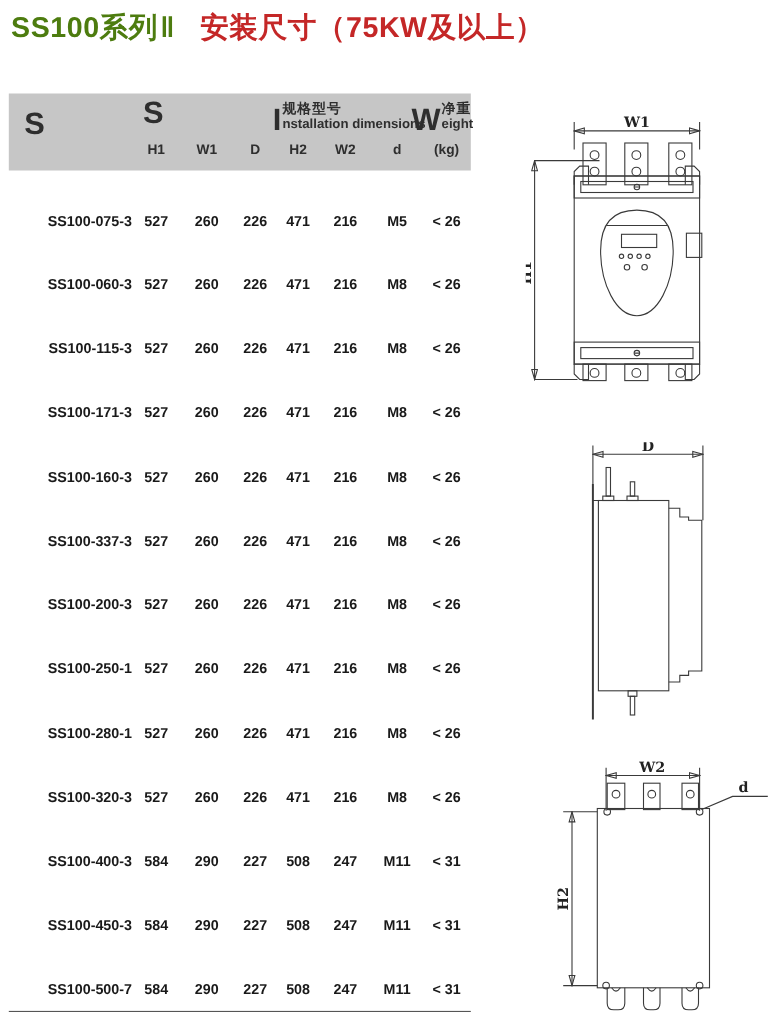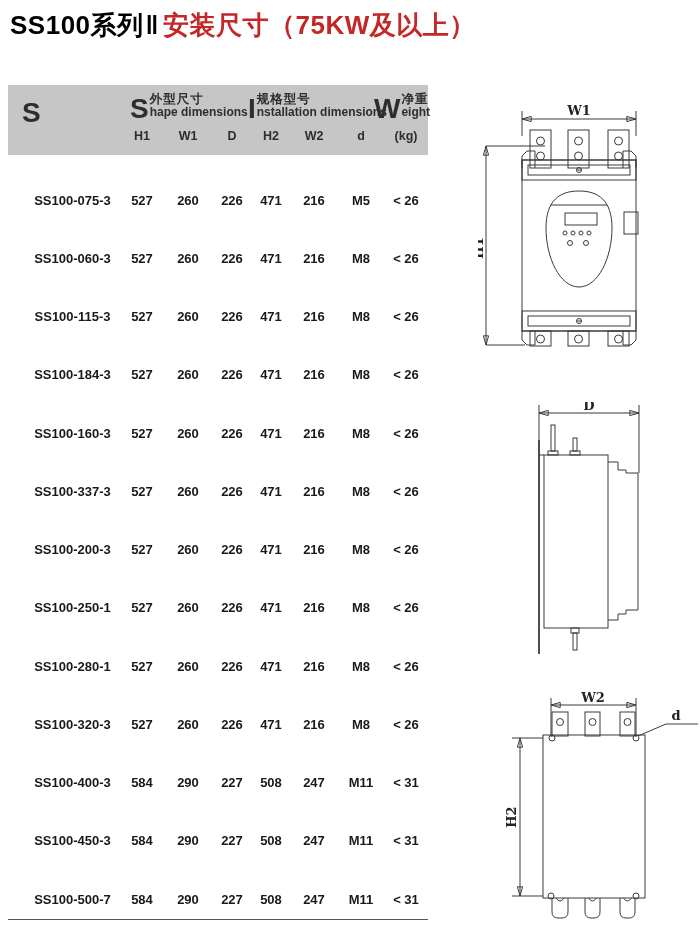--- a/index.html
+++ b/index.html
@@ -12,7 +12,7 @@
     position:absolute;left:10px;top:8px;white-space:nowrap;
     font-weight:bold;font-size:26px;letter-spacing:.5px;
   }
-  .t-series,.t-sep{color:#000000;}
+  .t-series,.t-sep{color:#4d7c0f;}
   .t-sep{margin:0 4px 0 2px;}
   .t-sub{color:#c42727;}
   

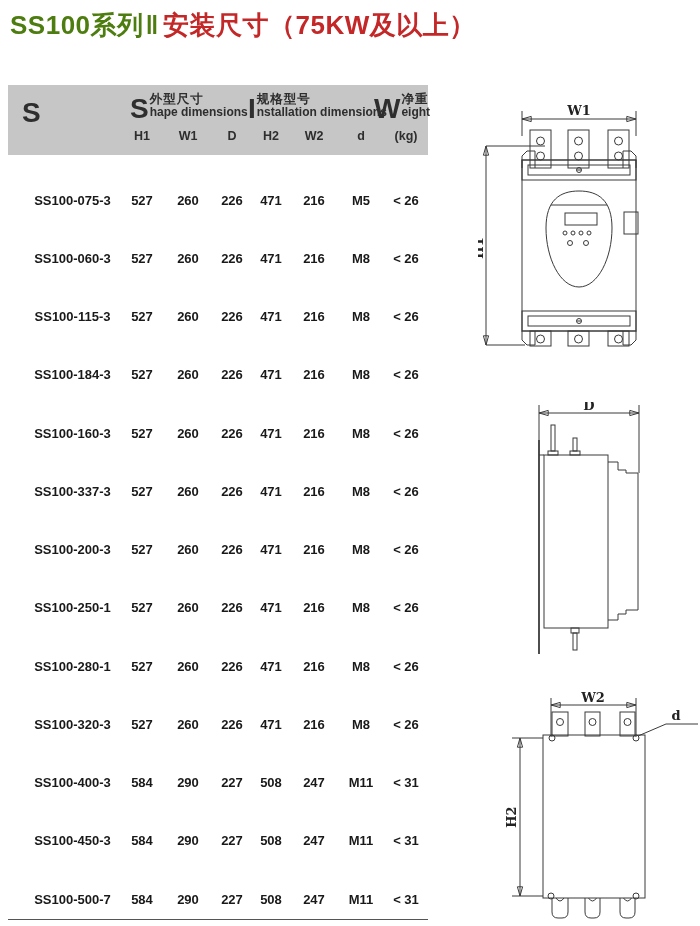--- a/index.html
+++ b/index.html
@@ -14,7 +14,7 @@
   }
   .t-series,.t-sep{color:#4d7c0f;}
   .t-sep{margin:0 4px 0 2px;}
-  .t-sub{color:#c42727;}
+  .t-sub{color:#c42727;margin-left:19px;}
   
   .thead{
     position:absolute;left:8px;top:85px;width:420px;height:70px;

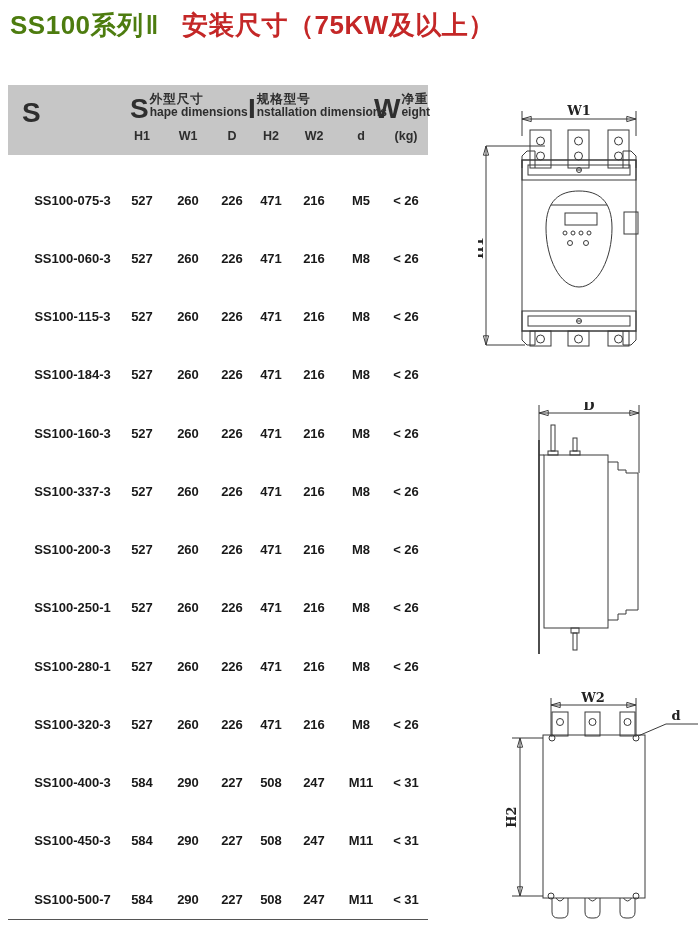--- a/index.html
+++ b/index.html
@@ -68,10 +68,6 @@
   </div>
   <div class="hgroup hg-shape">
     <span class="cap">S</span>
-    <span class="stack">
-      <span class="cn">外型尺寸</span>
-      <span class="en">hape dimensions</span>
-    </span>
   </div>
   <div class="hgroup hg-install">
     <span class="cap">I</span>

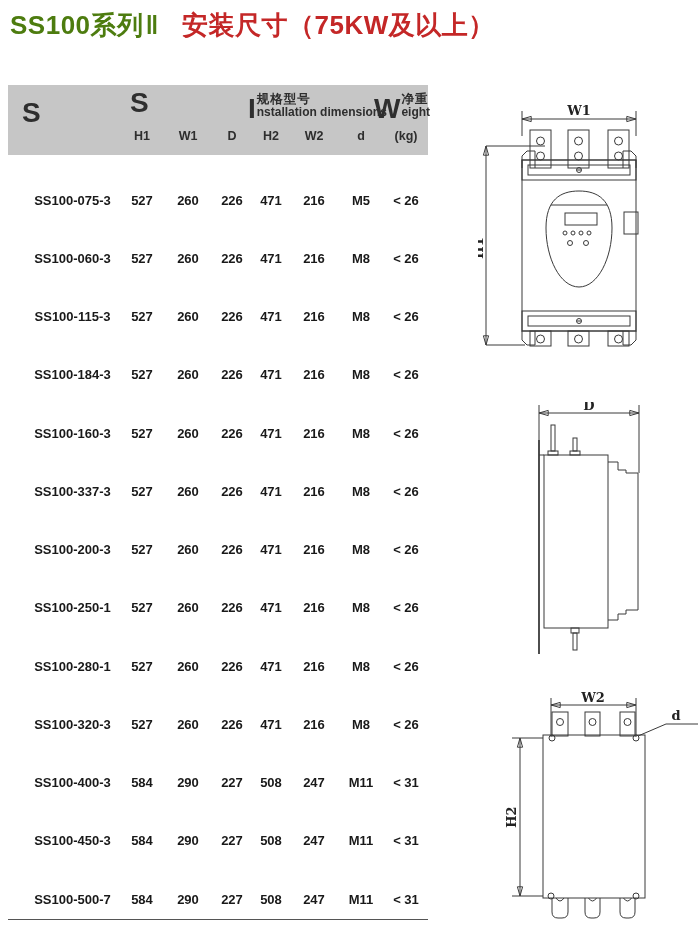--- a/index.html
+++ b/index.html
@@ -42,7 +42,7 @@
     font-weight:bold;font-size:13px;color:#191919;
   }
   .trow span{text-align:center;}
-  .trow .code{text-align:center;padding-left:17px;white-space:nowrap;}
+  .trow .code{text-align:right;padding-left:17px;white-space:nowrap;}
   .bottom-rule{position:absolute;left:8px;top:919px;width:420px;height:1px;background:#555;}
   
   .drw{position:absolute;}

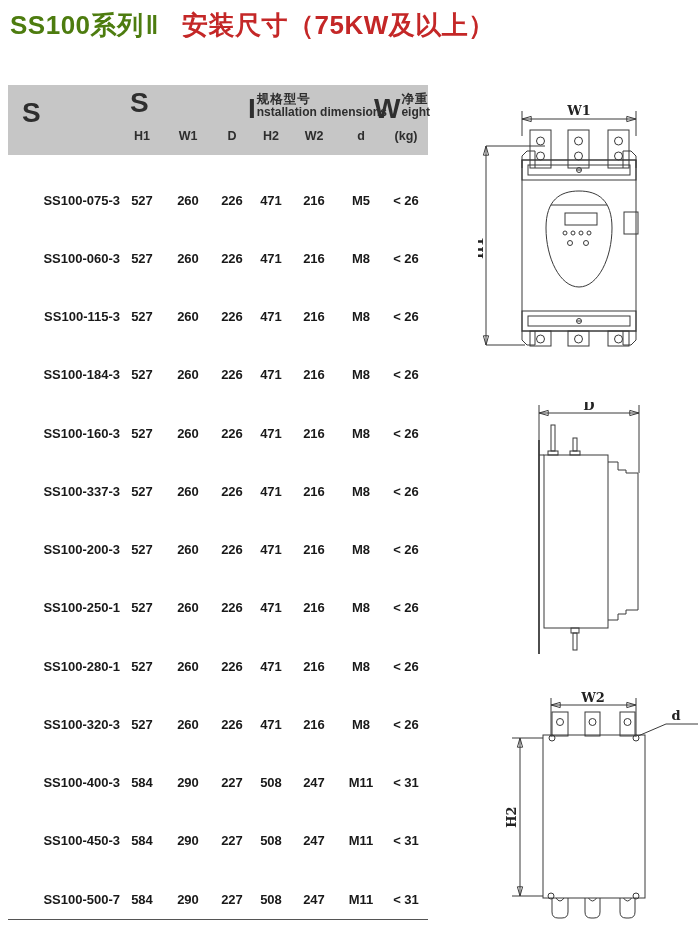--- a/index.html
+++ b/index.html
@@ -127,7 +127,7 @@
       <span>&lt; 26</span>
     </div>
     <div class="trow">
-      <span class="code">SS100-184-3</span>
+      <span class="code">SS100-171-3</span>
       <span>527</span>
       <span>260</span>
       <span>226</span>

